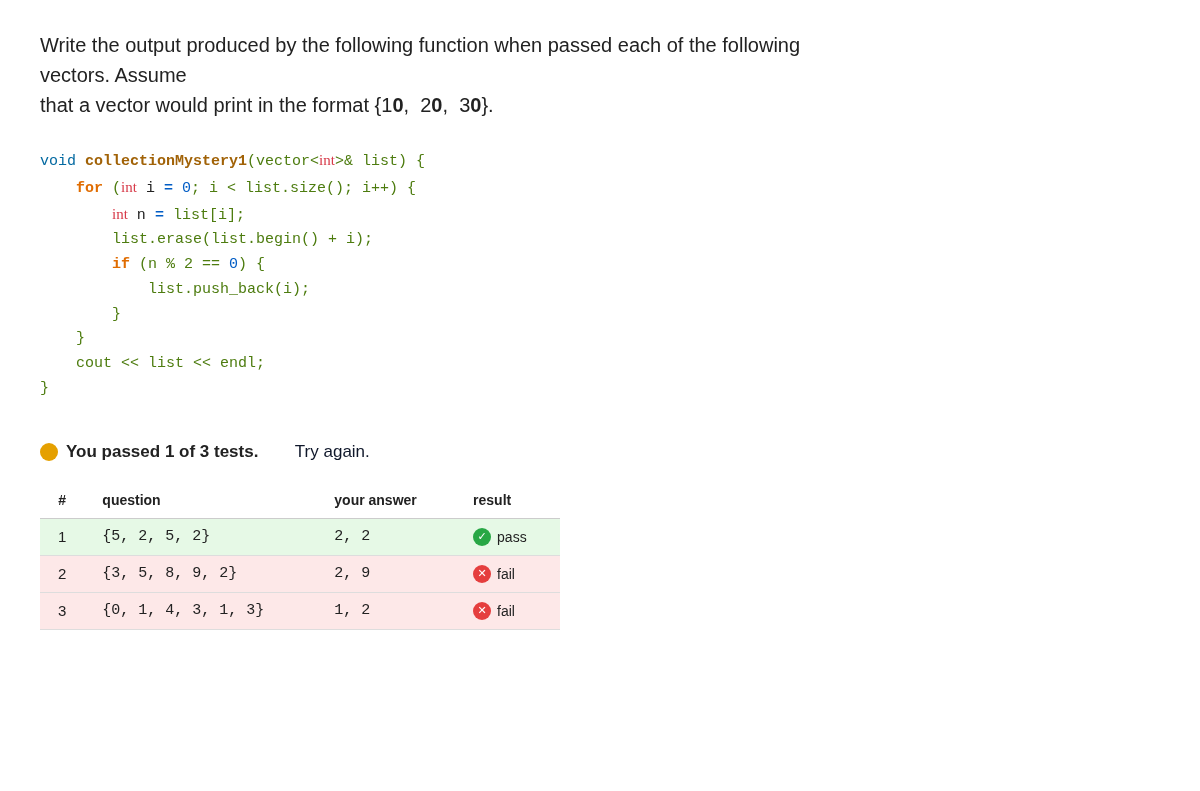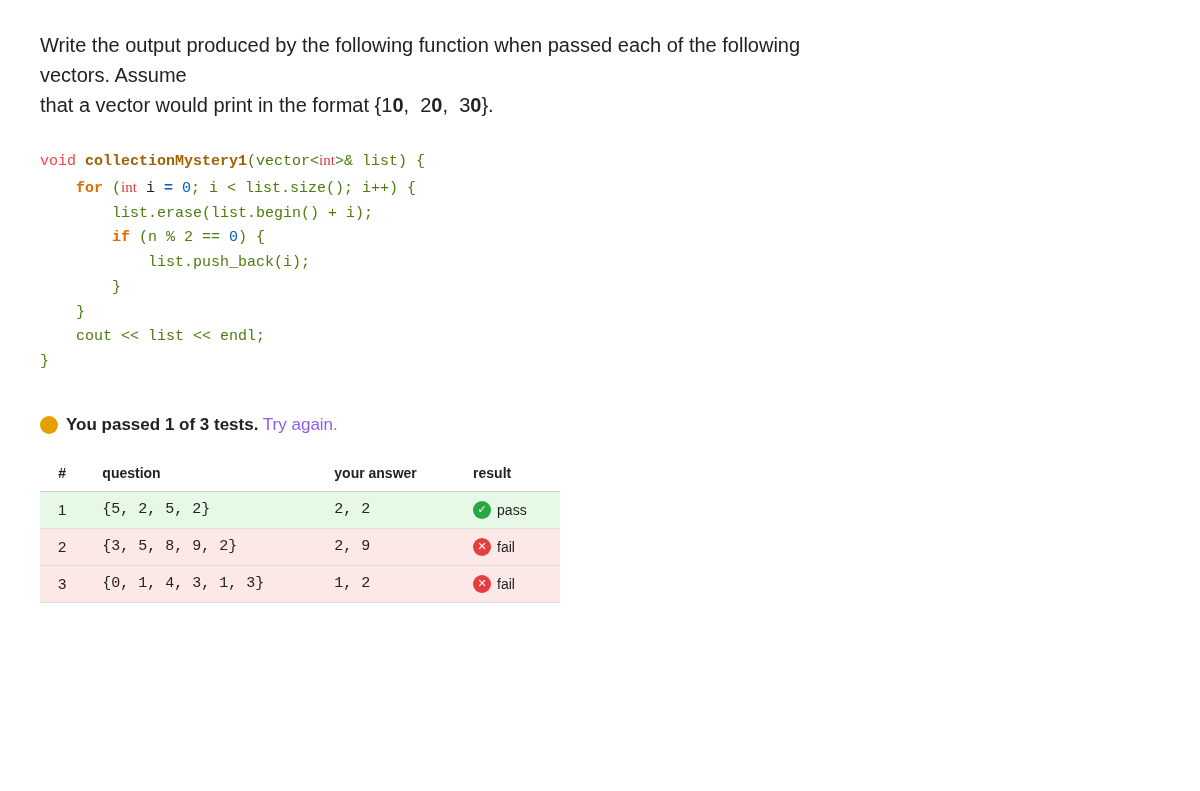--- a/index.html
+++ b/index.html
@@ -33,7 +33,7 @@
     }
 
     
-    .kw-void   { color: #ef4444; font-weight: normal; }
+    .kw-void   { color: #0369a1; font-weight: normal; }
     .kw-for    { color: #e06c00; font-weight: bold; }
     .kw-if     { color: #e06c00; font-weight: bold; }
     .kw-int    { color: #d73a49; font-family: Liberation Serif, serif; }

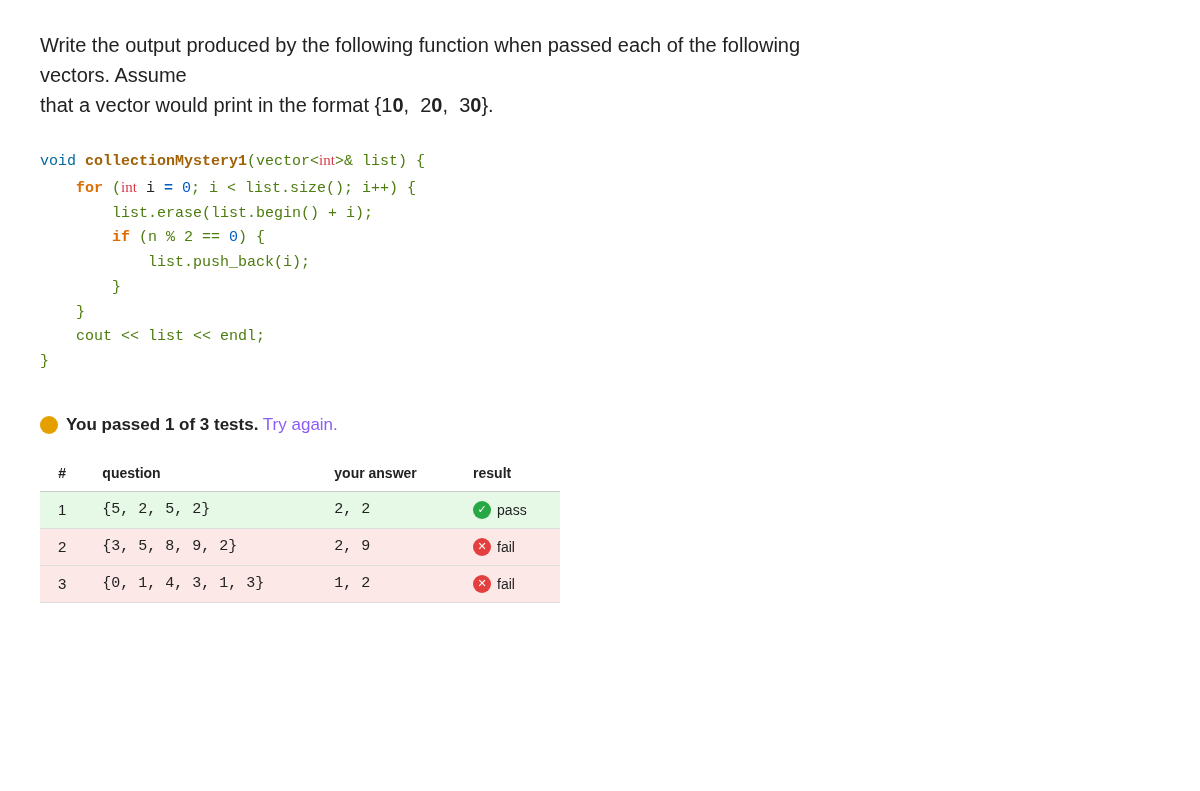--- a/index.html
+++ b/index.html
@@ -165,6 +165,7 @@
 
   <span class="line">    <span class="kw-for">for</span> <span class="plain">(</span><span class="kw-int">int</span> i <span class="op-eq">=</span> <span class="num">0</span><span class="plain">; i &lt; list.size(); i++) {</span></span>
 
+  <span class="line">        <span class="kw-int">int</span> n <span class="op-eq">=</span> <span class="plain">list[i];</span></span>
 
   <span class="line">        <span class="plain">list.erase(list.begin() + i);</span></span>
 

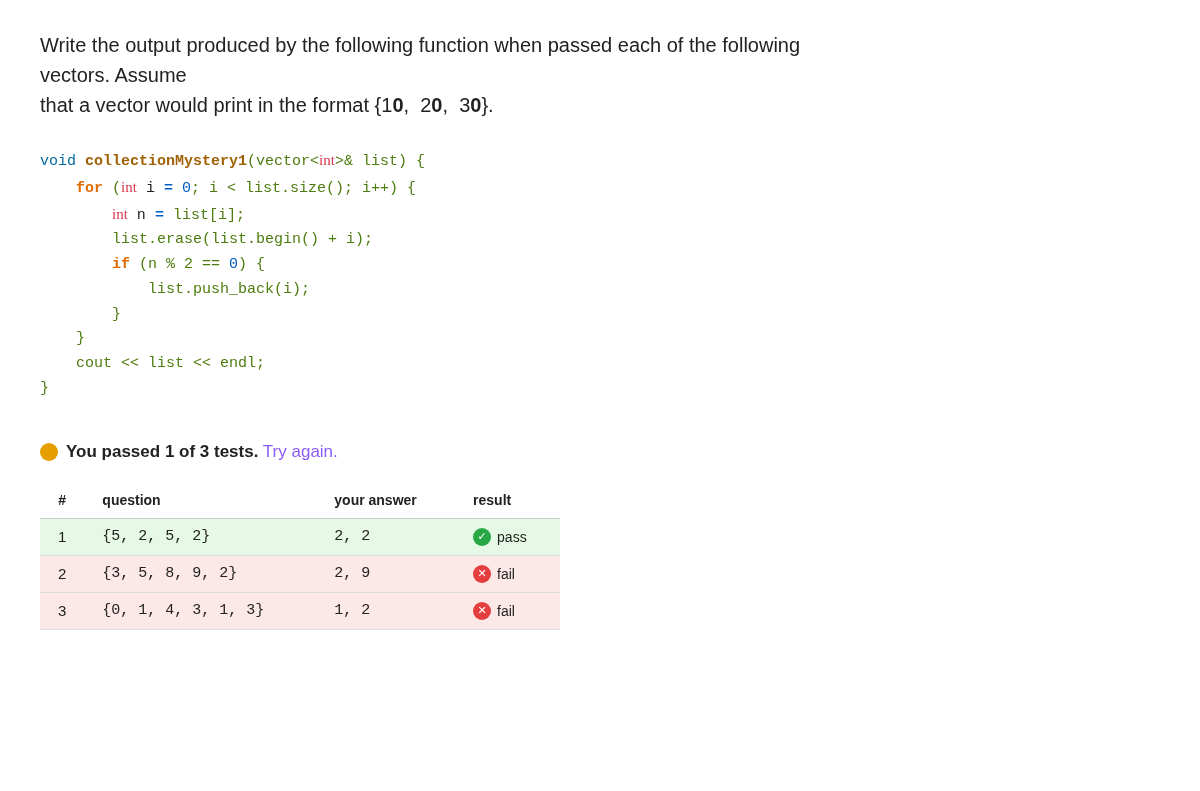--- a/index.html
+++ b/index.html
@@ -70,7 +70,8 @@
 
     .status-text-normal {
       font-weight: 400;
-      color: #8b5cf6;
+      color: #0f172a;
+      margin-left: 32px;
     }
 
     

